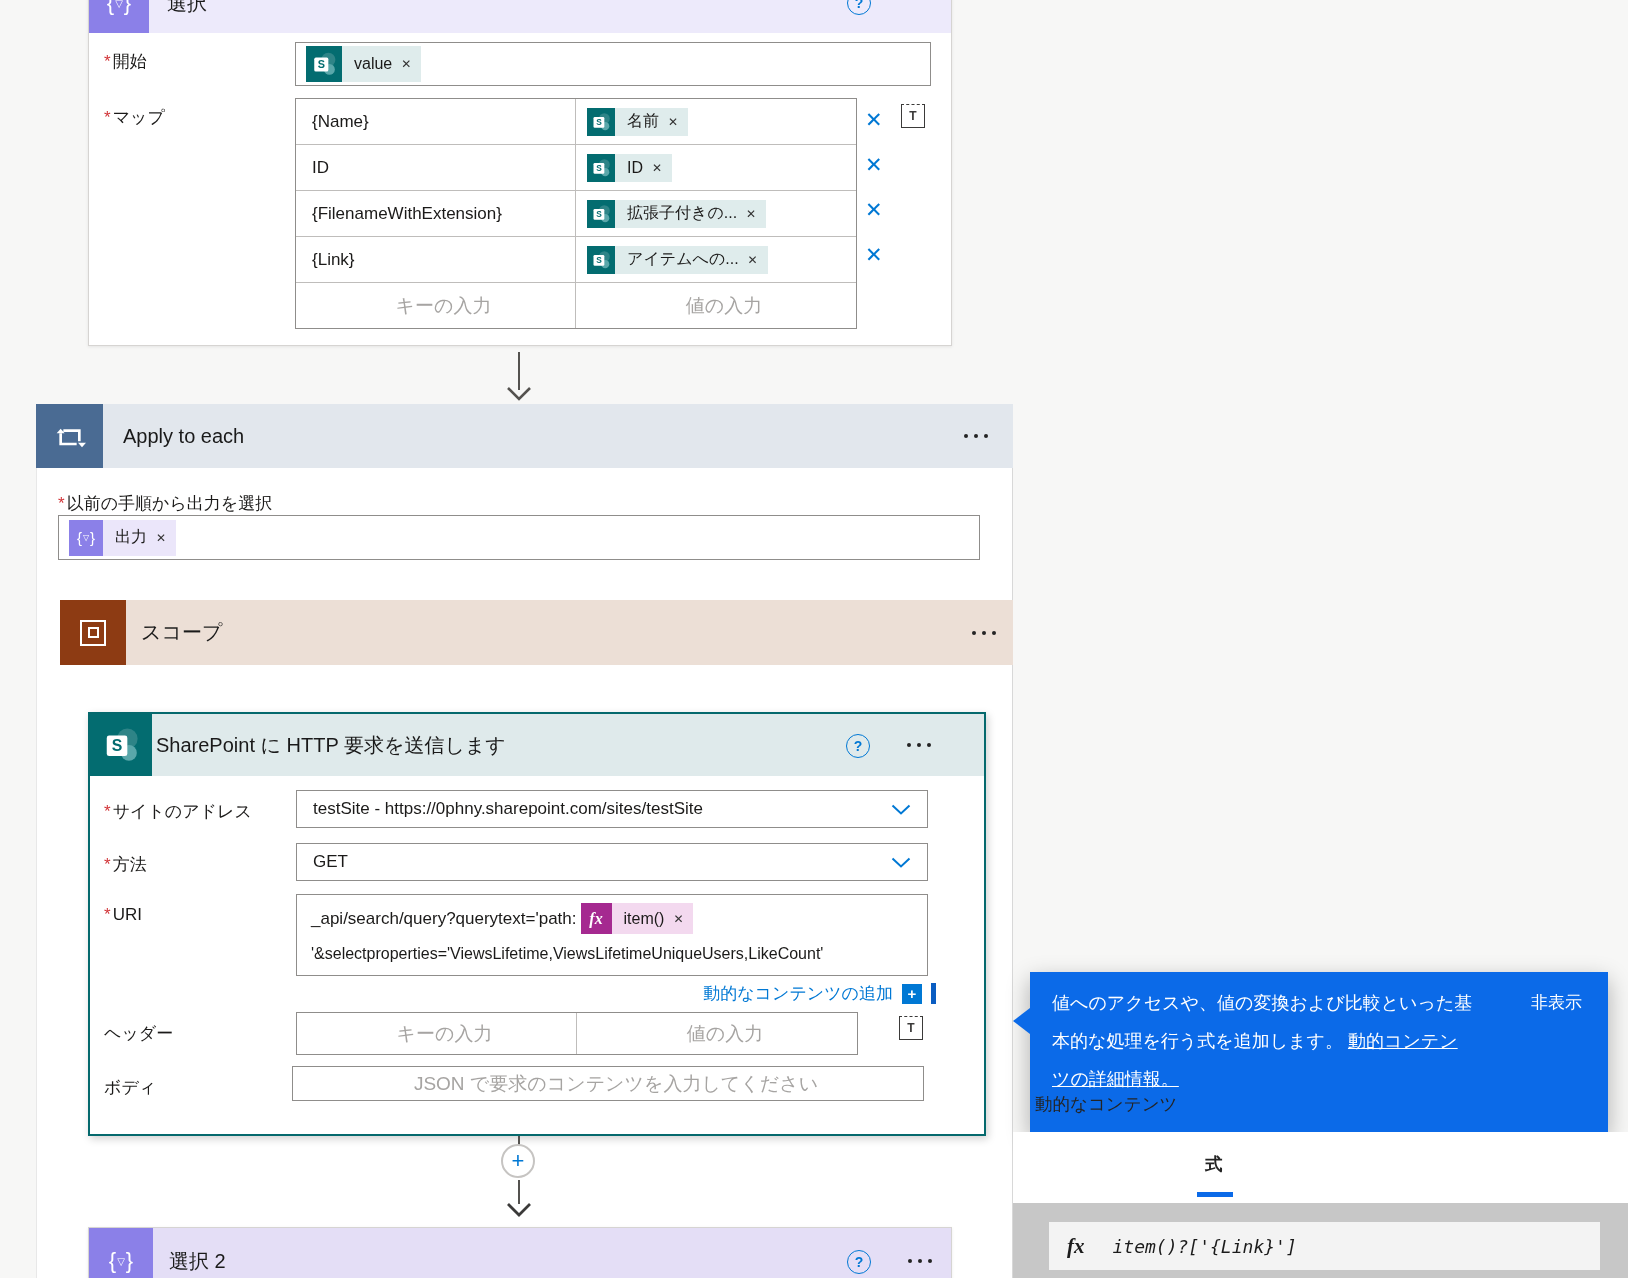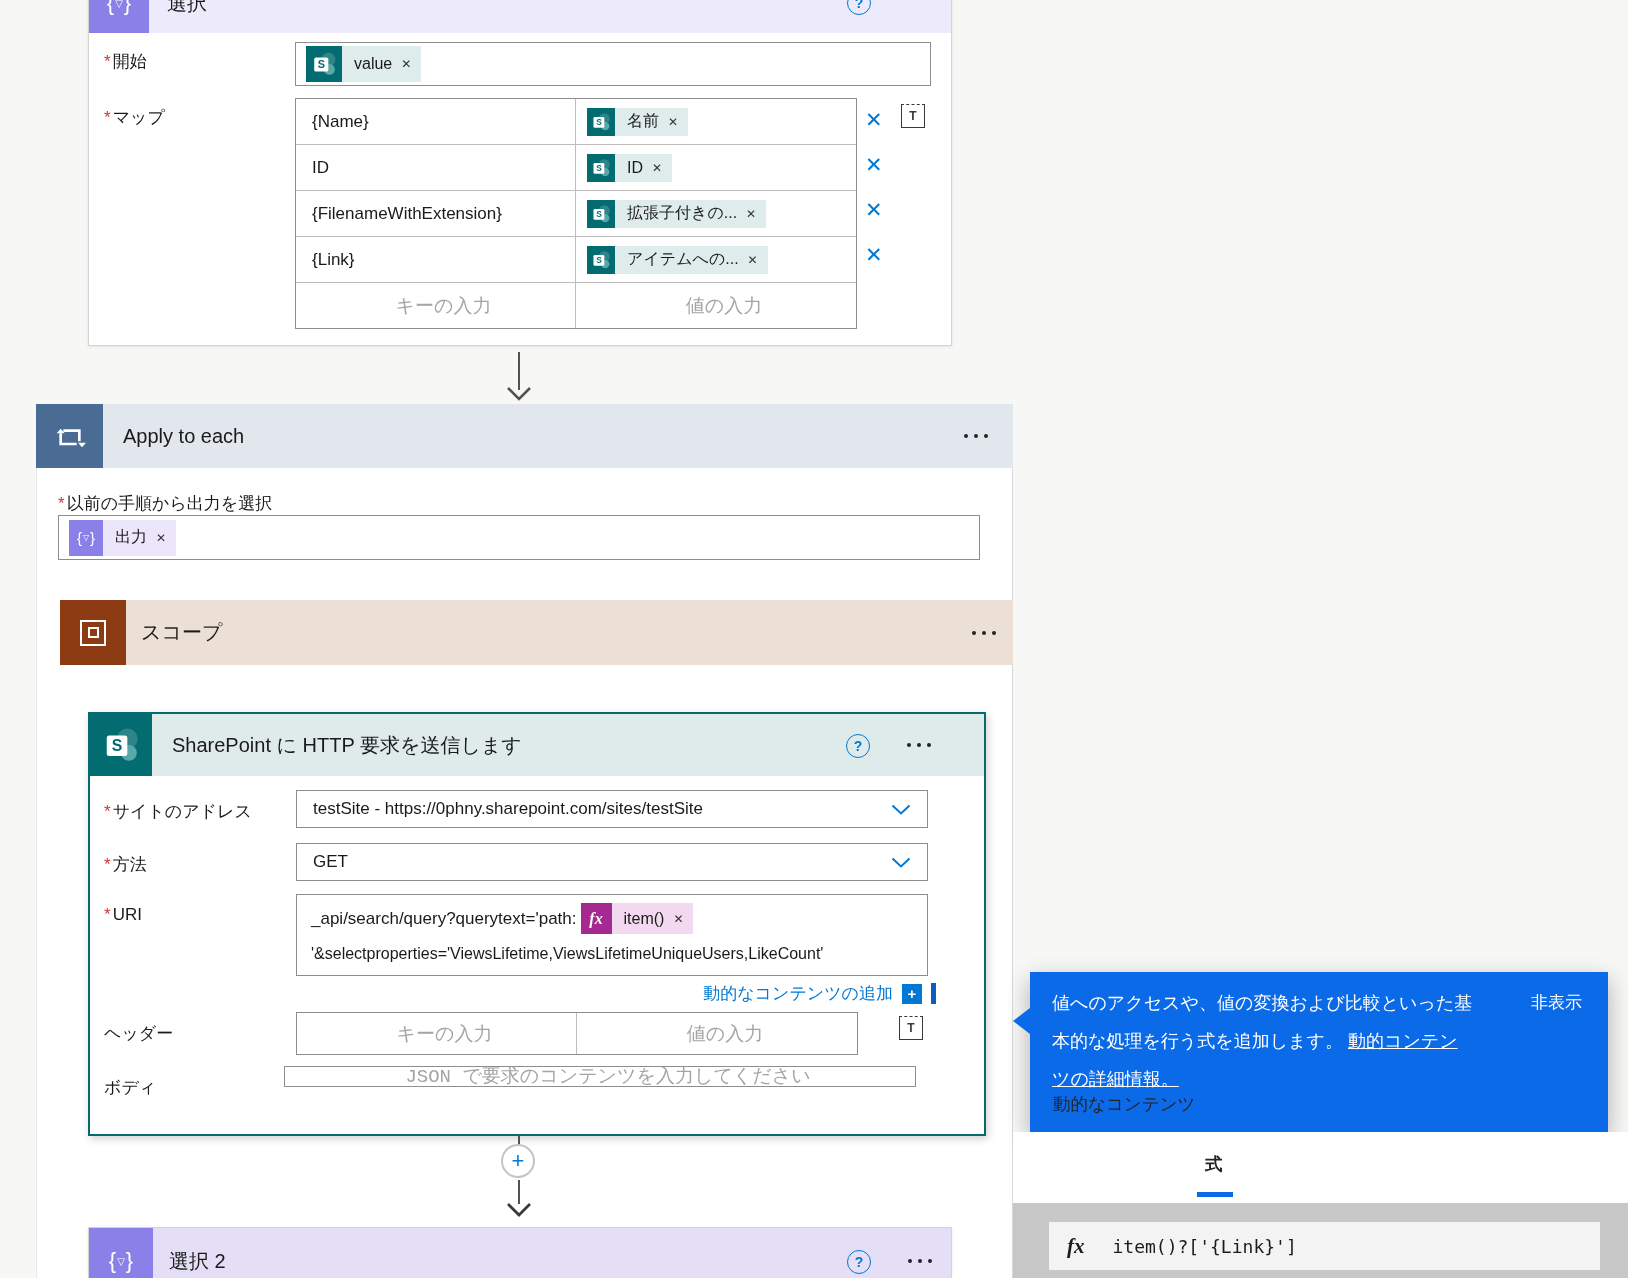--- a/index.html
+++ b/index.html
@@ -277,7 +277,7 @@
           <text x="9.5" y="16" text-anchor="middle" font-size="10" font-weight="bold" fill="#036c70">S</text>
         </svg>
     </div>
-    <span class="hdr-title" style="margin-left:20px;">SharePoint に HTTP 要求を送信します</span>
+    <span class="hdr-title" style="margin-left:4px;">SharePoint に HTTP 要求を送信します</span>
     <div class="help abs" style="left:756px;top:20px;">?</div>
     <div class="dots abs" style="left:800px;top:0;width:58px;height:62px;">
         <i></i>

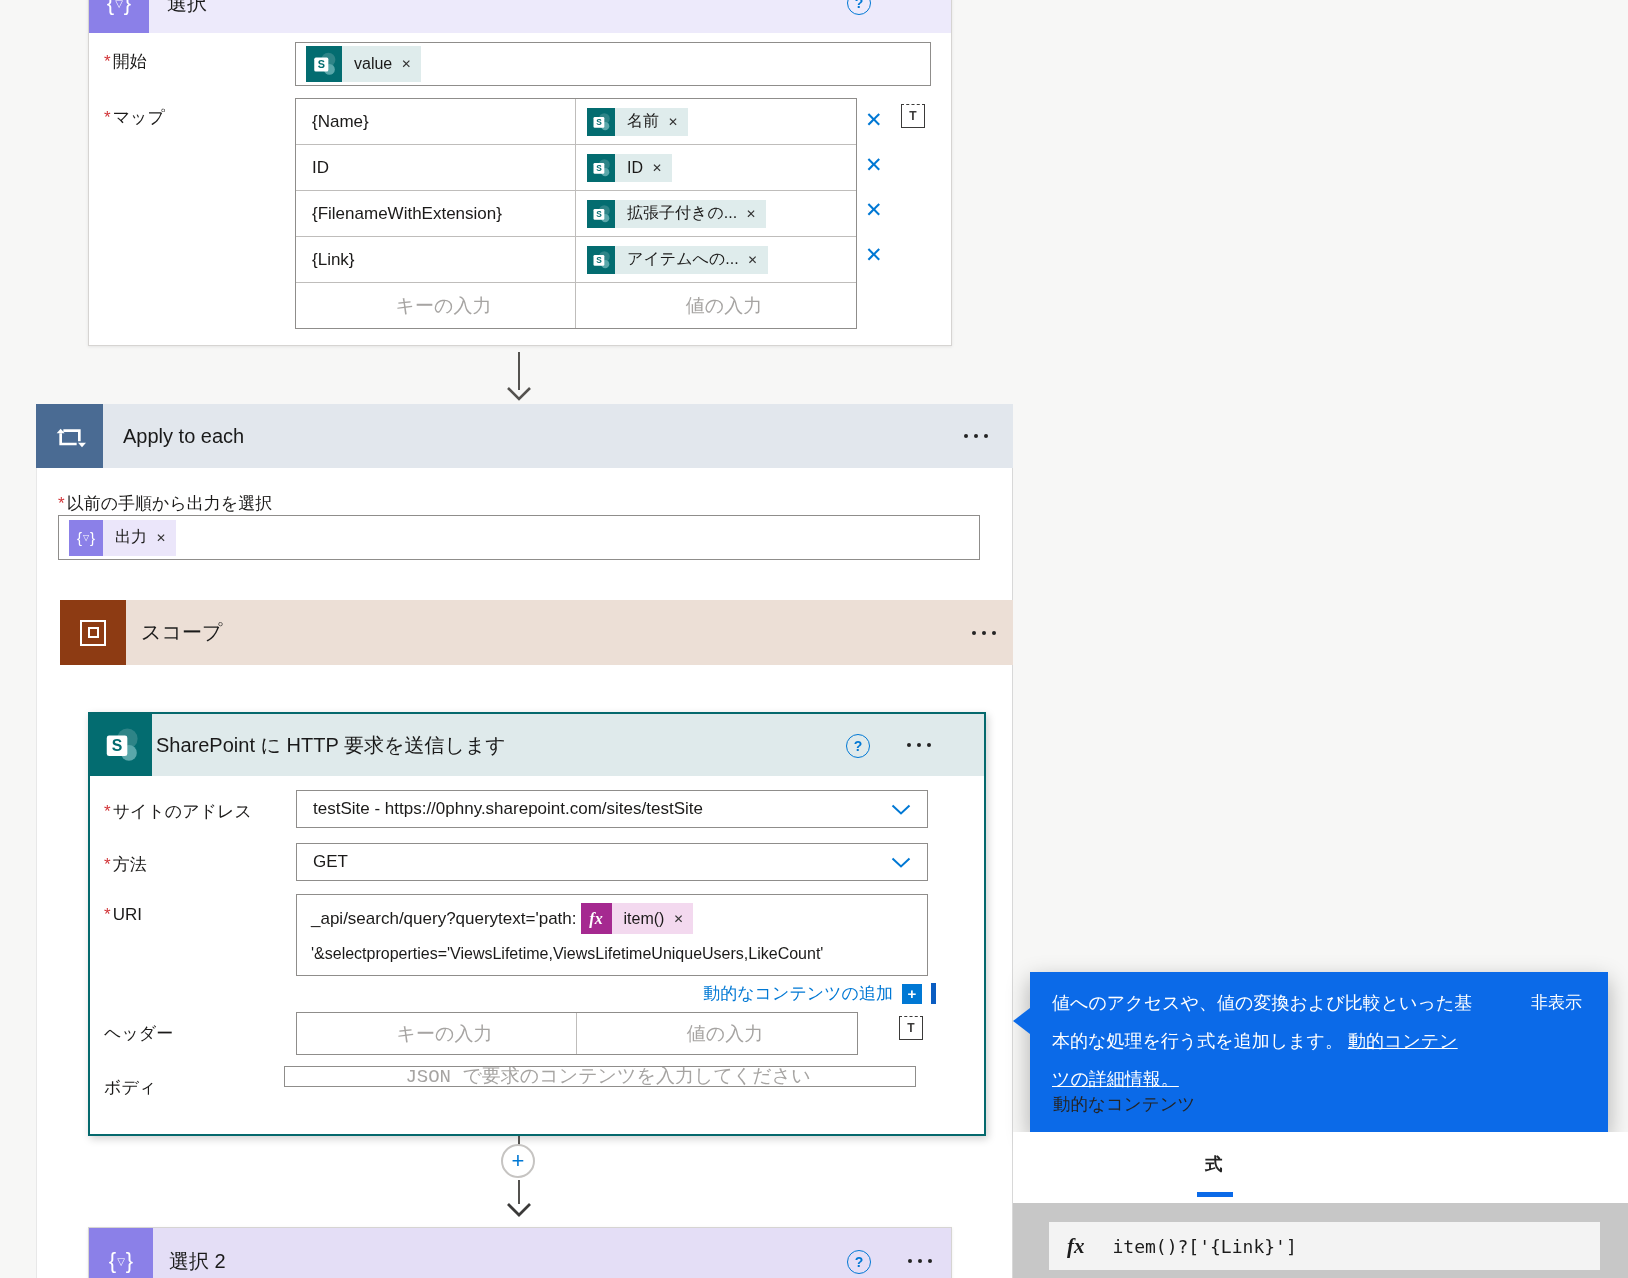--- a/index.html
+++ b/index.html
@@ -345,7 +345,7 @@
   <div class="abs tmode" style="left:899px;top:1016px;">T</div>
 
   <div class="abs lbl" style="left:104px;top:1076px;">ボディ</div>
-  <div class="abs inputbox" style="left:284px;top:1066px;width:632px;height:21px;font-family:Liberation Mono, monospace;">
+  <div class="abs inputbox" style="left:292px;top:1066px;width:632px;height:35px;">
     <input class="ghost" placeholder="JSON で要求のコンテンツを入力してください" style="">
   </div>
 

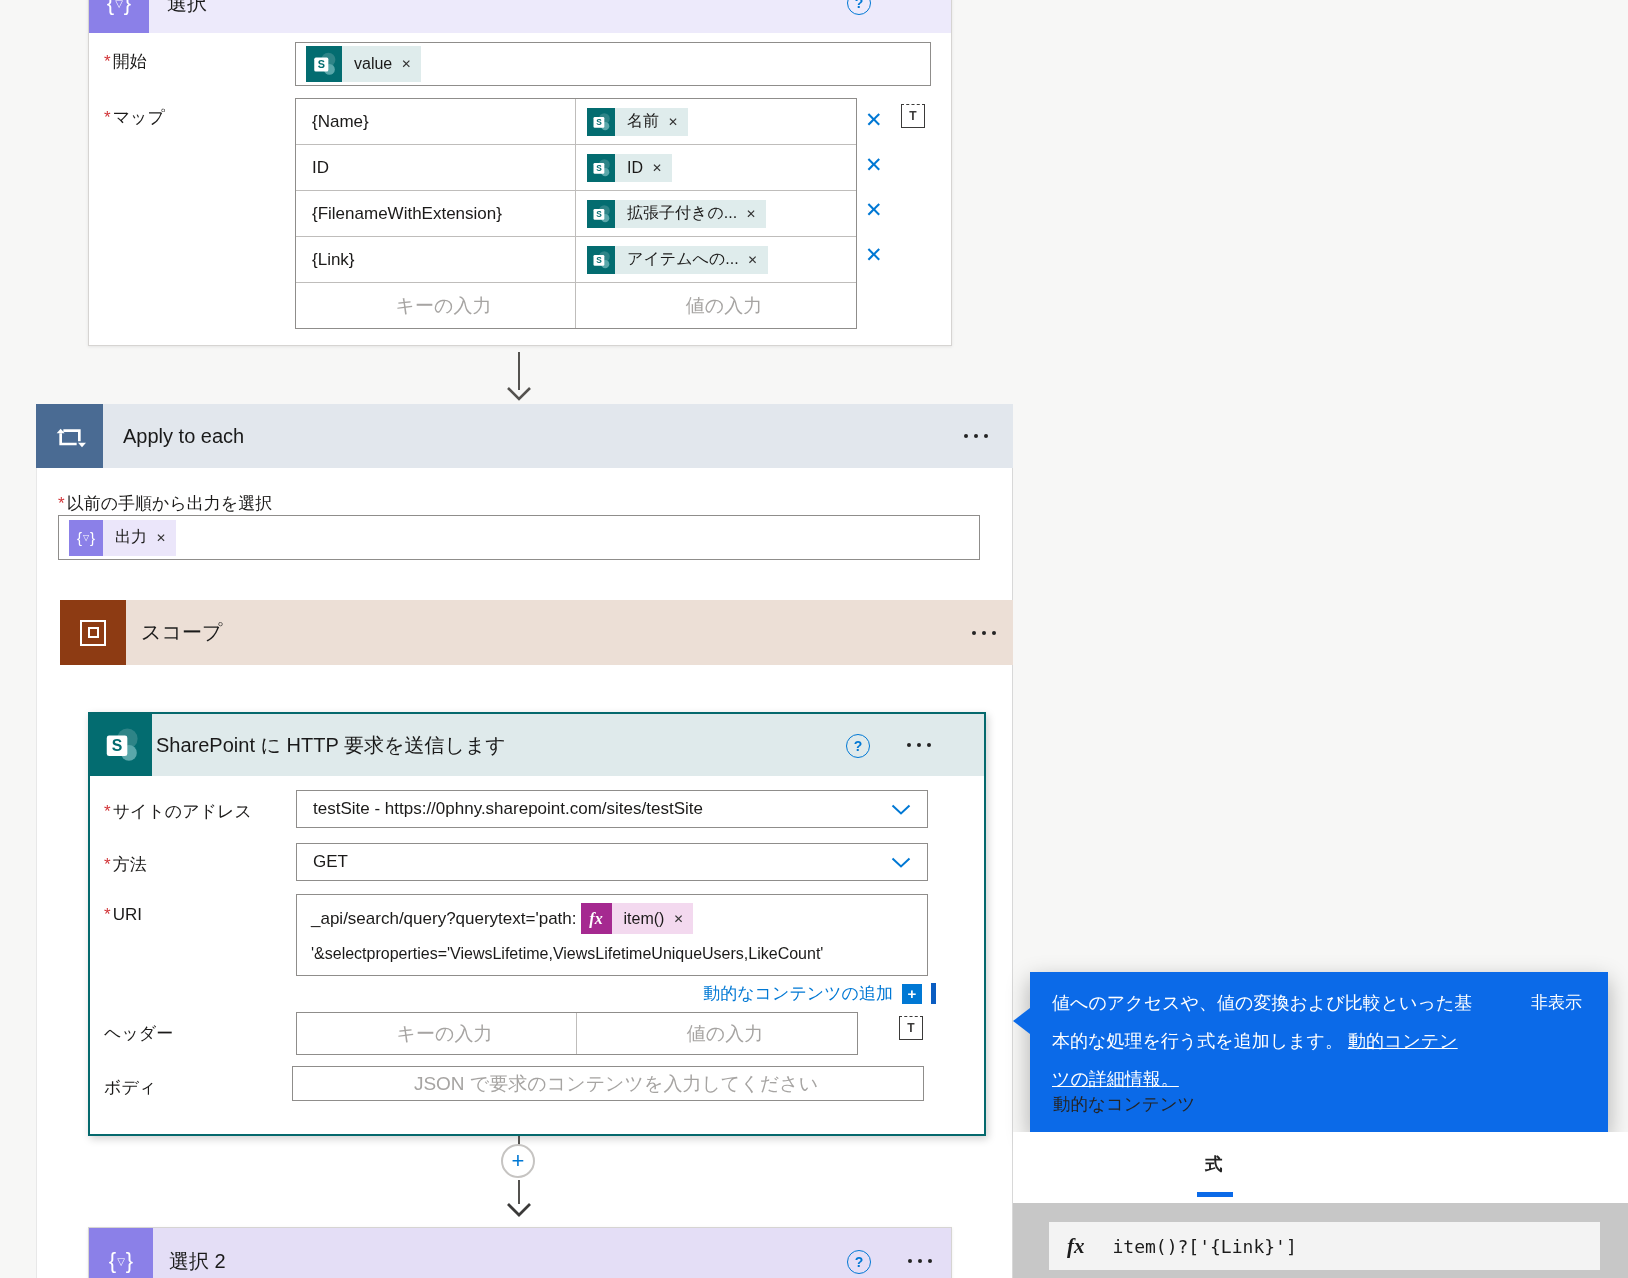--- a/index.html
+++ b/index.html
@@ -384,7 +384,7 @@
   </div>
 
   <div class="abs" style="left:1013px;top:1132px;width:615px;height:71px;background:#fff;"></div>
-  <span class="abs tab" style="left:1035px;top:1092px;margin-left:18px;">動的なコンテンツ</span>
+  <span class="abs tab" style="left:1035px;top:1092px;">動的なコンテンツ</span>
   <span class="abs tab sel" style="left:1205px;top:1152px;">式</span>
   <div class="abs" style="left:1197px;top:1192px;width:36px;height:5px;background:#0b6ae8;"></div>
 

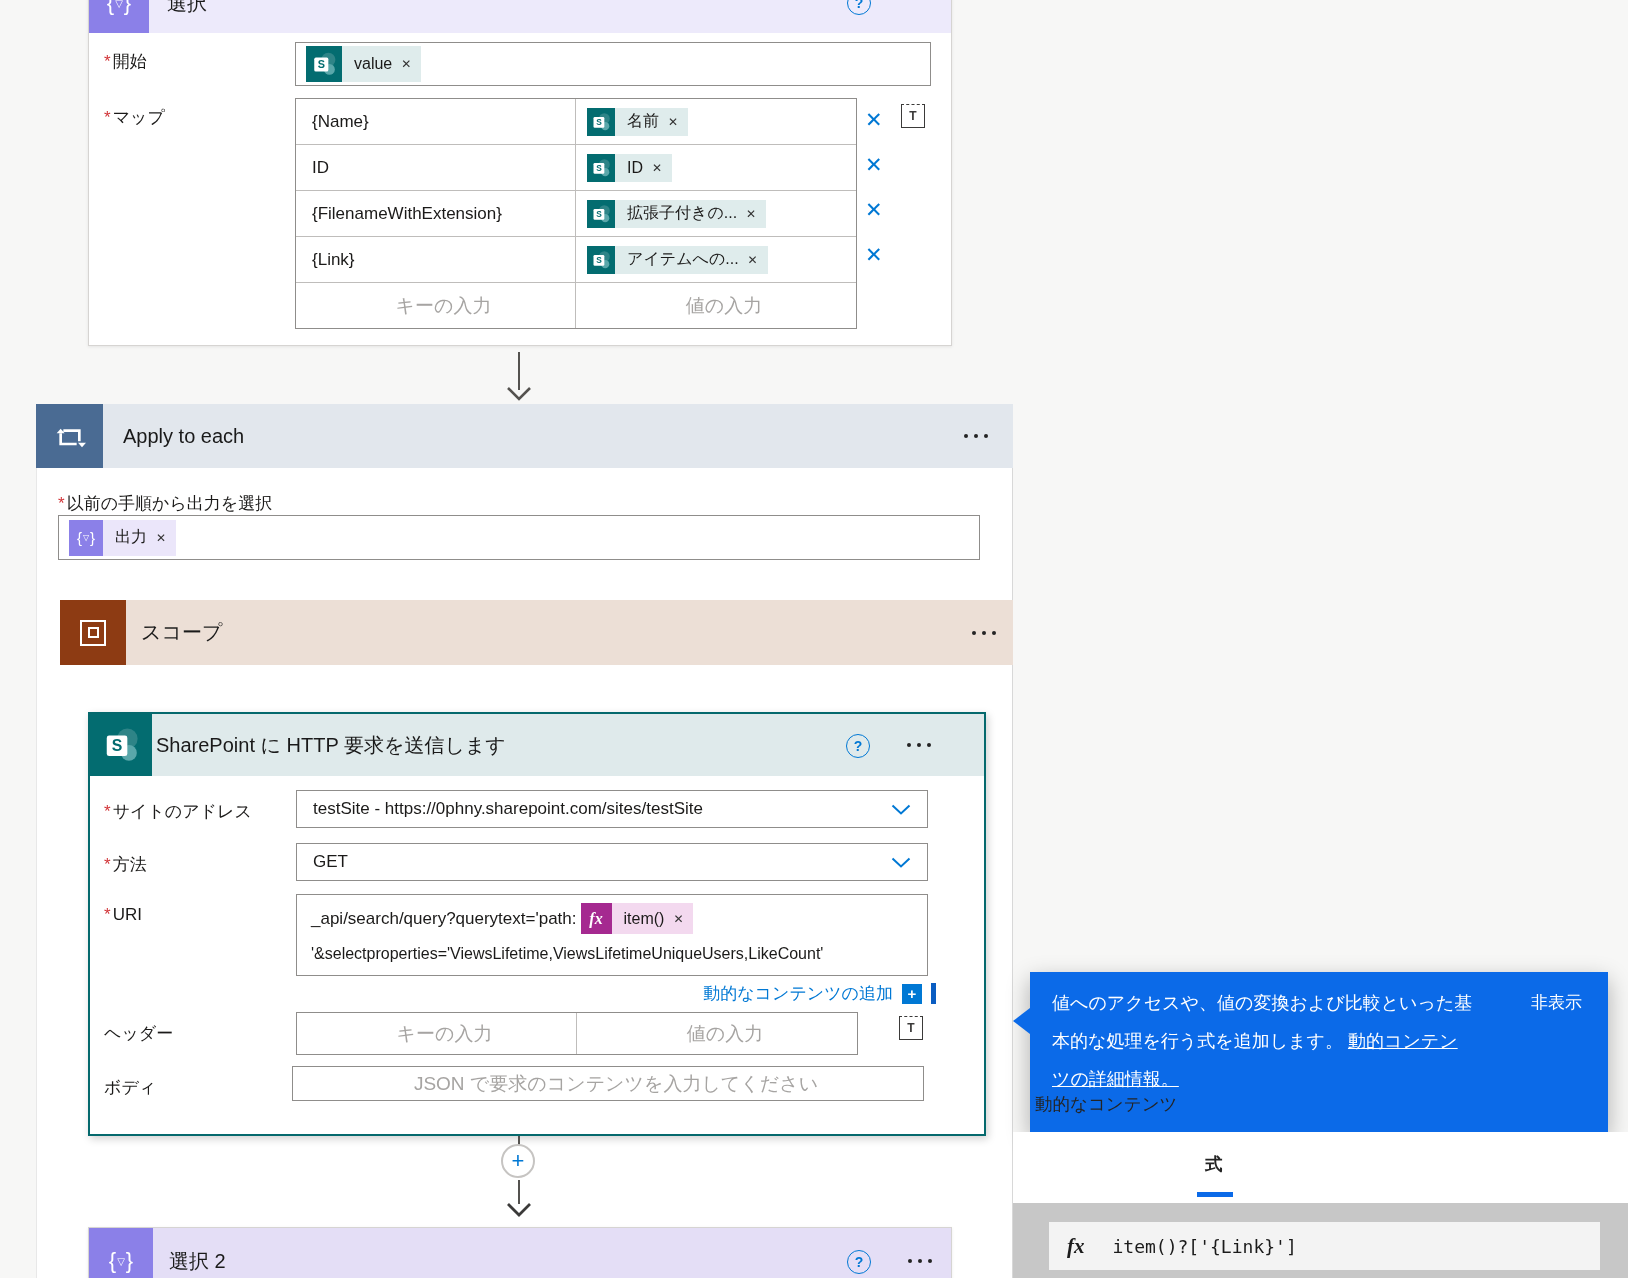--- a/index.html
+++ b/index.html
@@ -391,7 +391,7 @@
   <div class="abs" style="left:1013px;top:1203px;width:615px;height:75px;background:#c7c7c7;"></div>
   <div class="abs" style="left:1049px;top:1222px;width:551px;height:48px;background:#f3f3f3;display:flex;align-items:center;padding-left:18px;box-sizing:border-box;">
     <span class="fxic" style="font-size:21px;color:#1b1b1b;">fx</span>
-    <span class="code" style="margin-left:28px;">item()?['{Link}']</span>
+    <span class="code" style="margin-left:28px;font-style:italic;">item()?['{Link}']</span>
   </div>
 
 </div>

